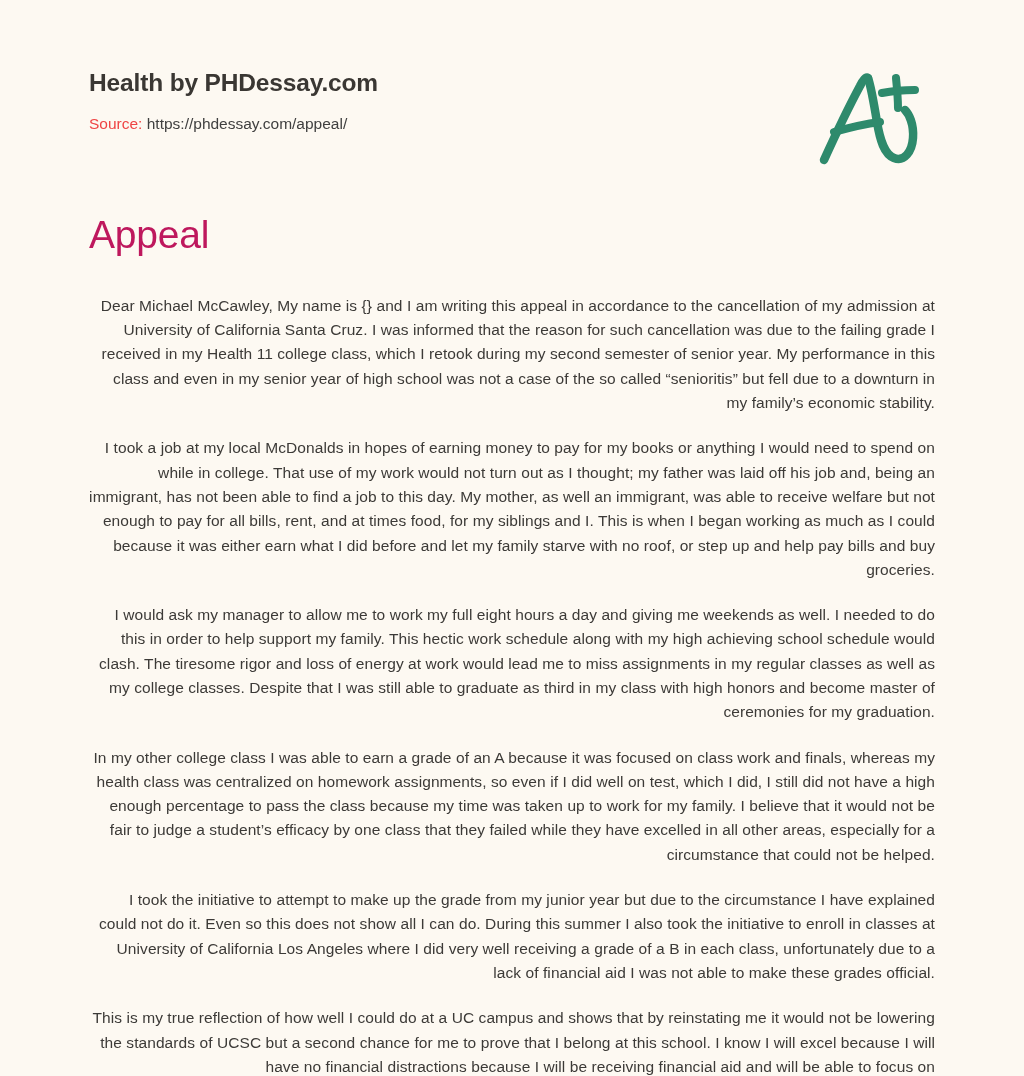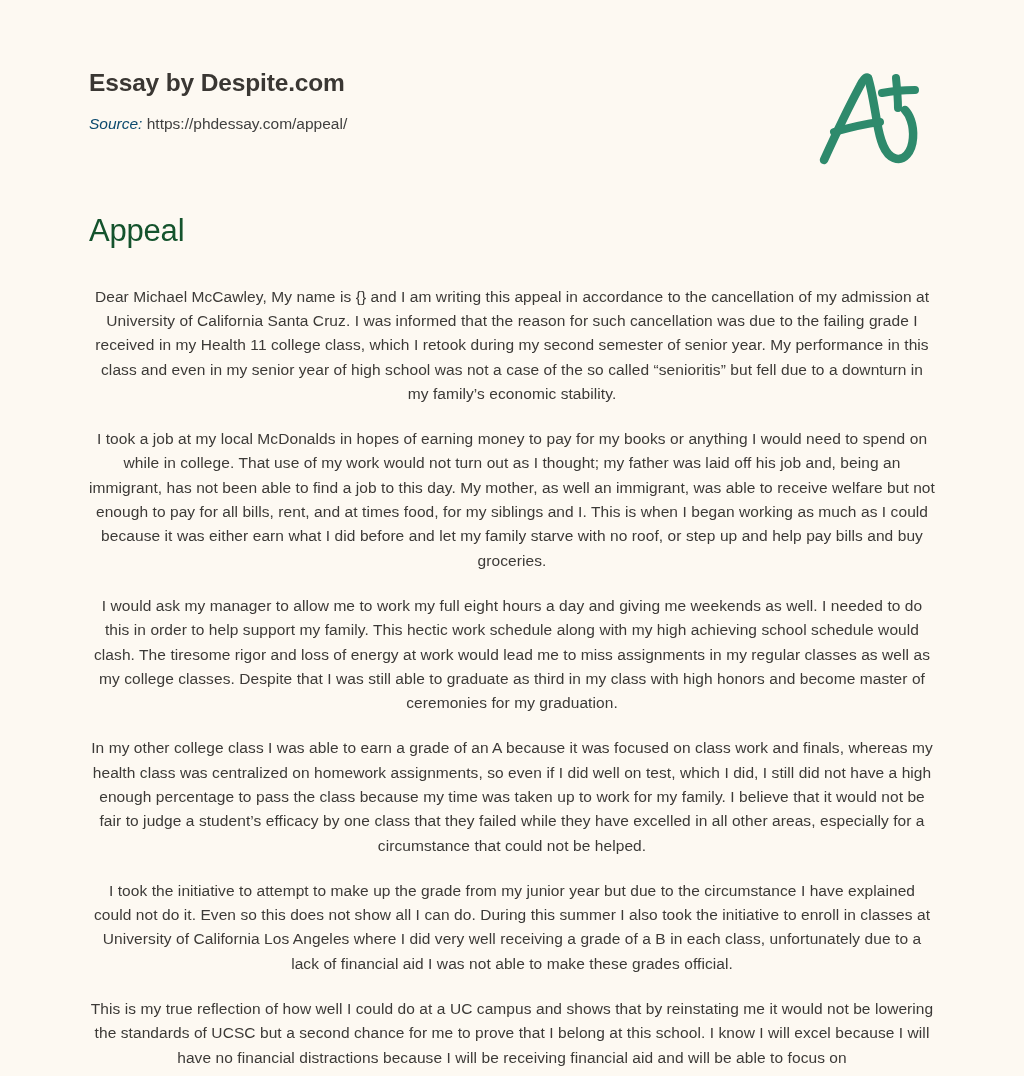--- a/index.html
+++ b/index.html
@@ -115,7 +115,7 @@
   <div class="header">
 
     <div class="brand-block">
-      <div class="brand-title">Essay by Despite.com</div>
+      <div class="brand-title">Health by PHDessay.com</div>
 
       <div class="source-line">
         <span class="source-label">Source:</span>

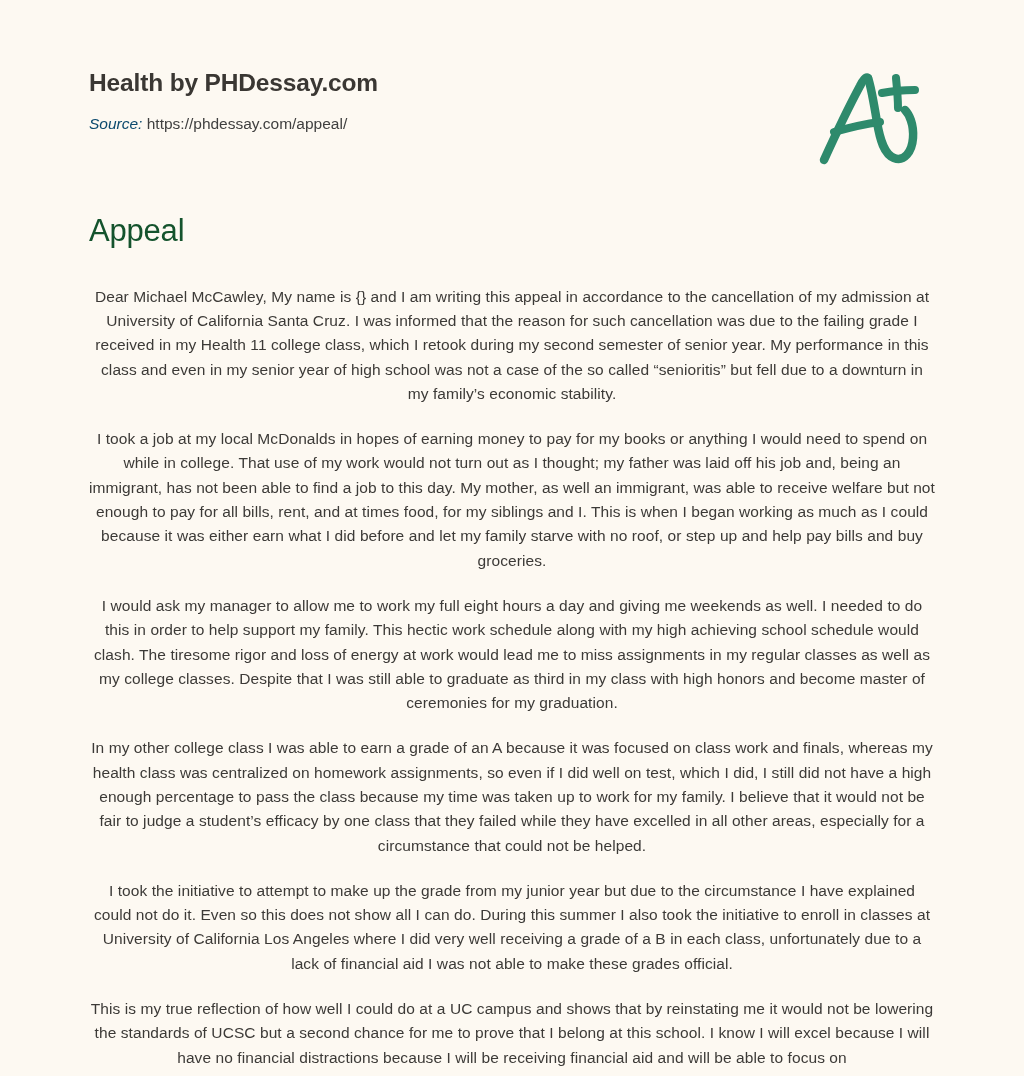--- a/index.html
+++ b/index.html
@@ -55,8 +55,7 @@
     white-space: nowrap;
   }
   .source-label {
-    color: #0c4a6e;
-    font-style: italic;
+    color: #ef4444;
   }
   .source-url {
     color: #404040;

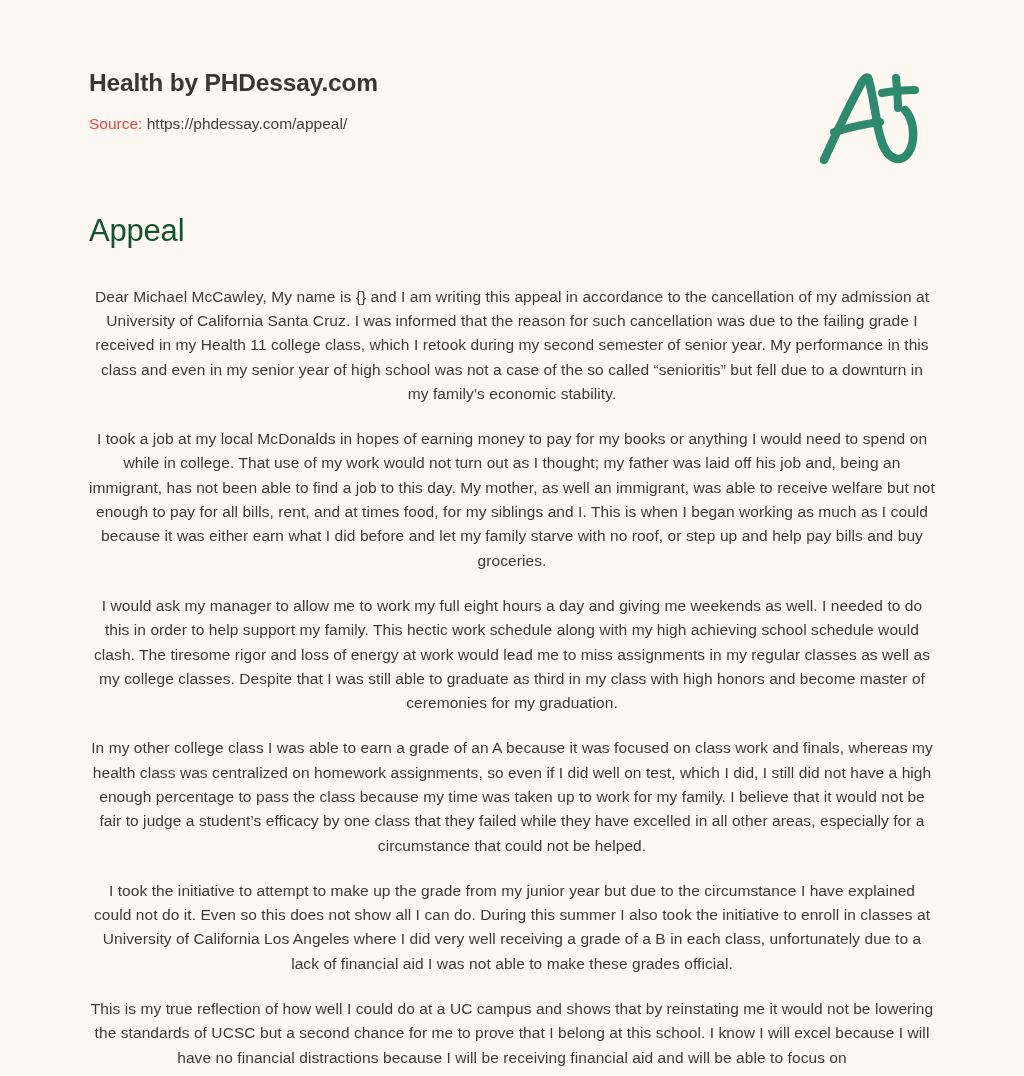--- a/index.html
+++ b/index.html
@@ -86,9 +86,9 @@
   }
 
   .essay-title {
-    font-size: 31px;
+    font-size: 39px;
     font-weight: normal;
-    color: #14532d;
+    color: #be185d;
     letter-spacing: -0.2px;
     margin: 0 0 36px 0;
     line-height: 1.15;

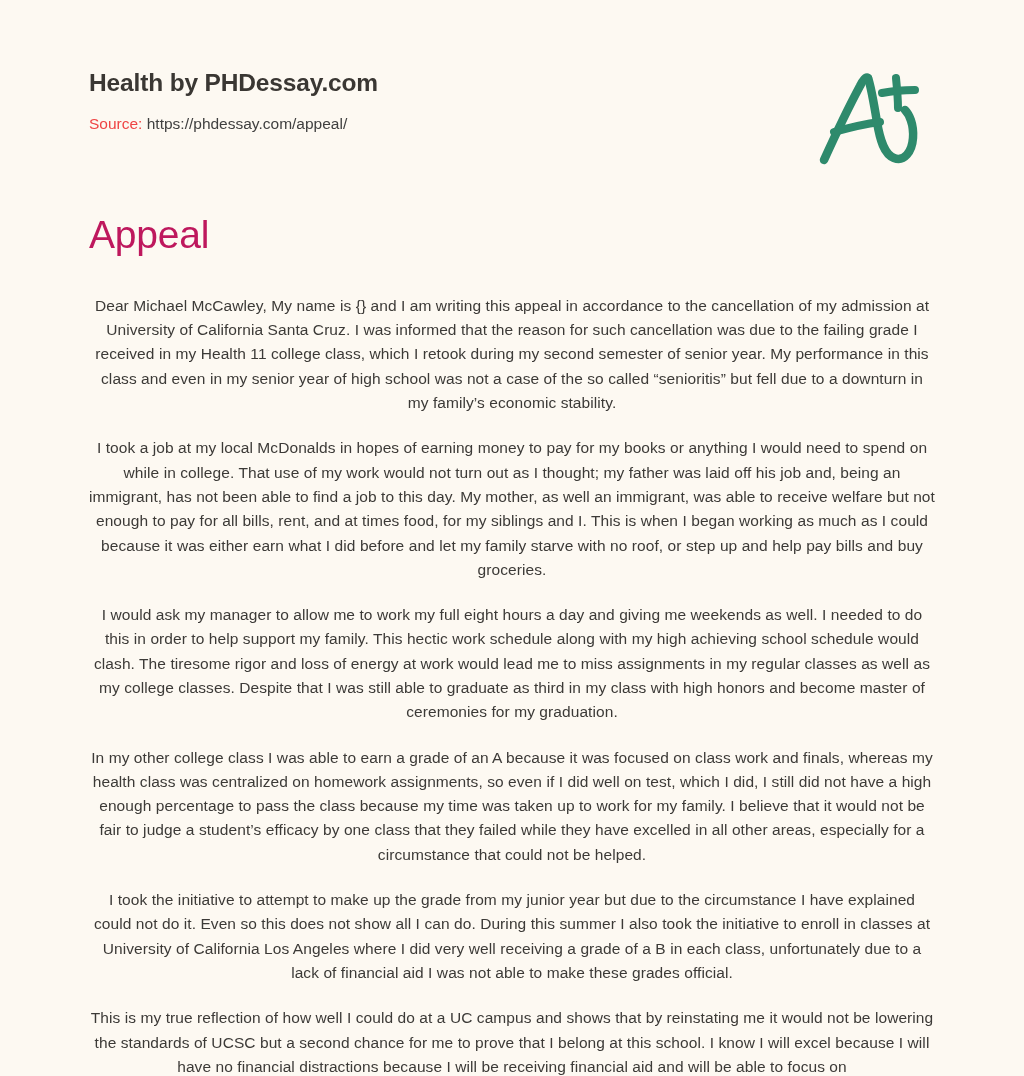--- a/index.html
+++ b/index.html
@@ -99,7 +99,7 @@
     font-size: 15.5px;
     line-height: 24.3px;
     color: #3c3a37;
-    text-align: center;
+    text-align: right;
     letter-spacing: 0.005em;
   }
   .essay-body p:last-child {

